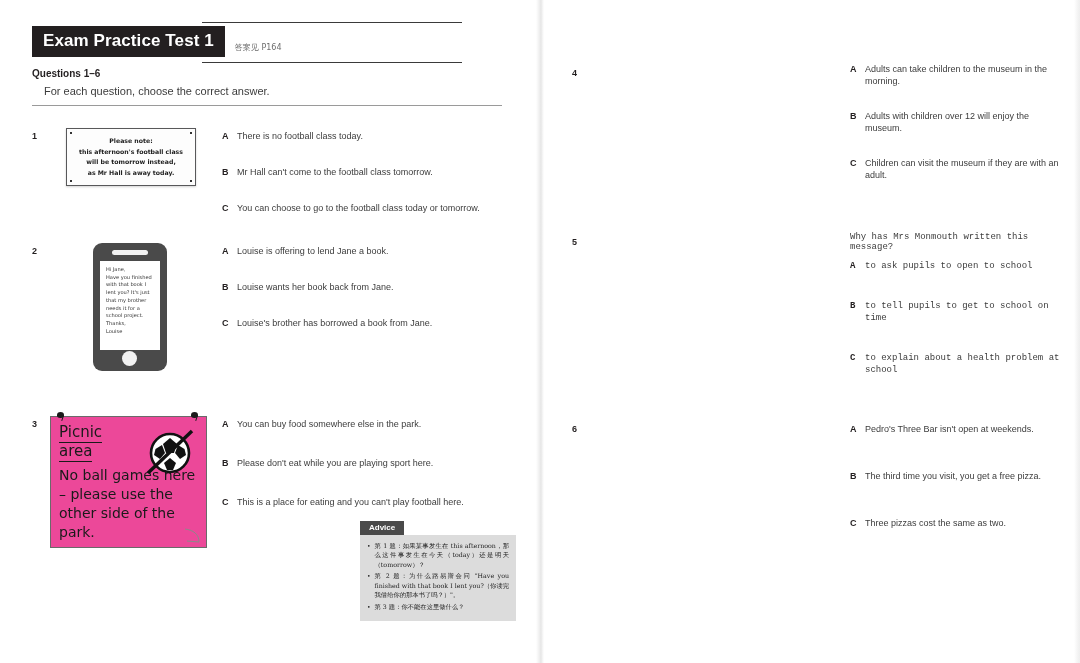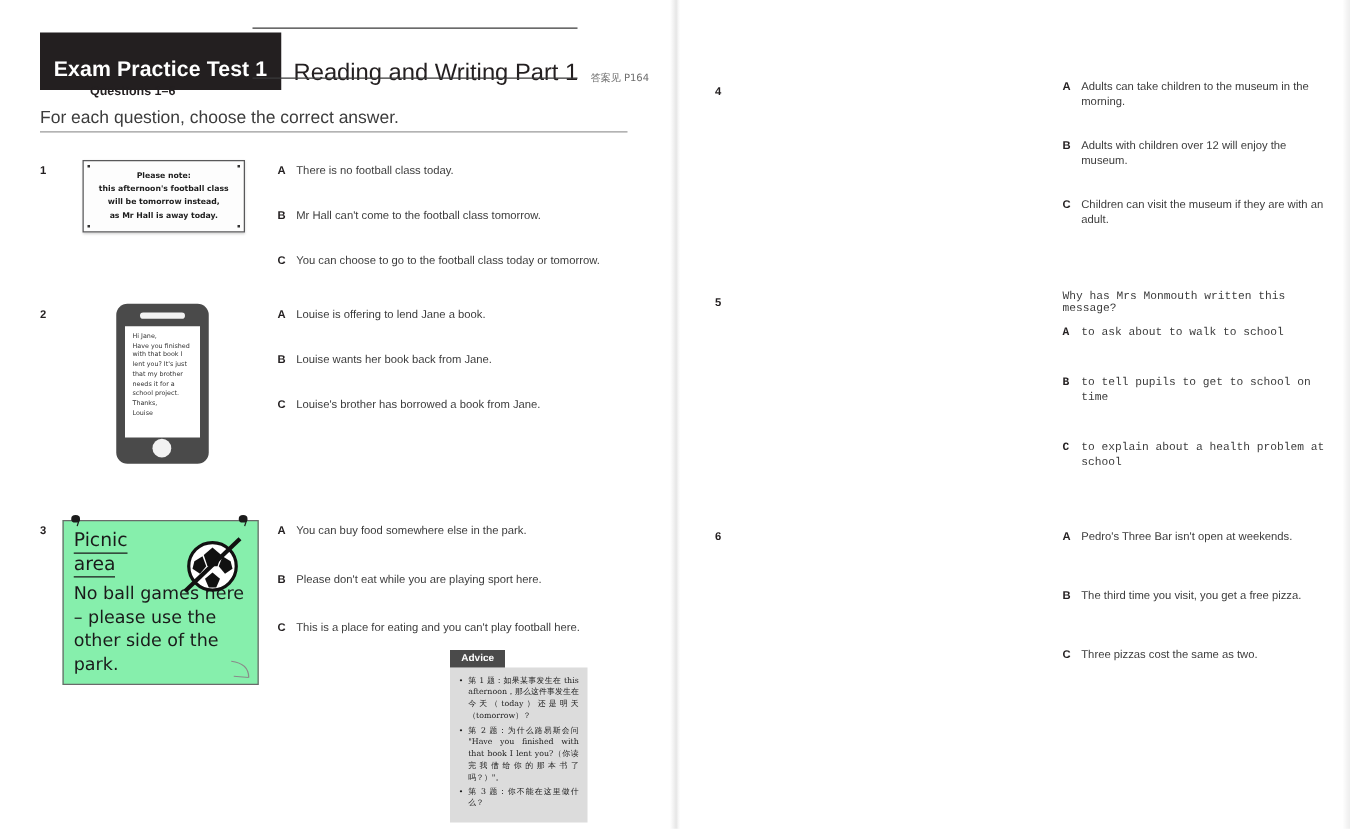--- a/index.html
+++ b/index.html
@@ -24,7 +24,7 @@
   .hdr-rule{height:1px;background:#3a3a3a;width:260px;margin-left:170px;}
   .hdr-row{display:flex;align-items:flex-end;gap:10px;margin-top:3px;}
   .tag{background:#231f20;color:#fff;font-size:17px;font-weight:700;
-       letter-spacing:.1px;padding:20px 11px 6px 11px;white-space:nowrap;}
+       letter-spacing:.1px;padding:5px 11px 6px 11px;white-space:nowrap;}
   .hdr-title{font-size:19px;font-weight:400;color:#231f20;white-space:nowrap;
        padding-bottom:2px;}
   .hdr-note{font-size:8px;color:#6d6d6d;padding-bottom:4px;white-space:nowrap;

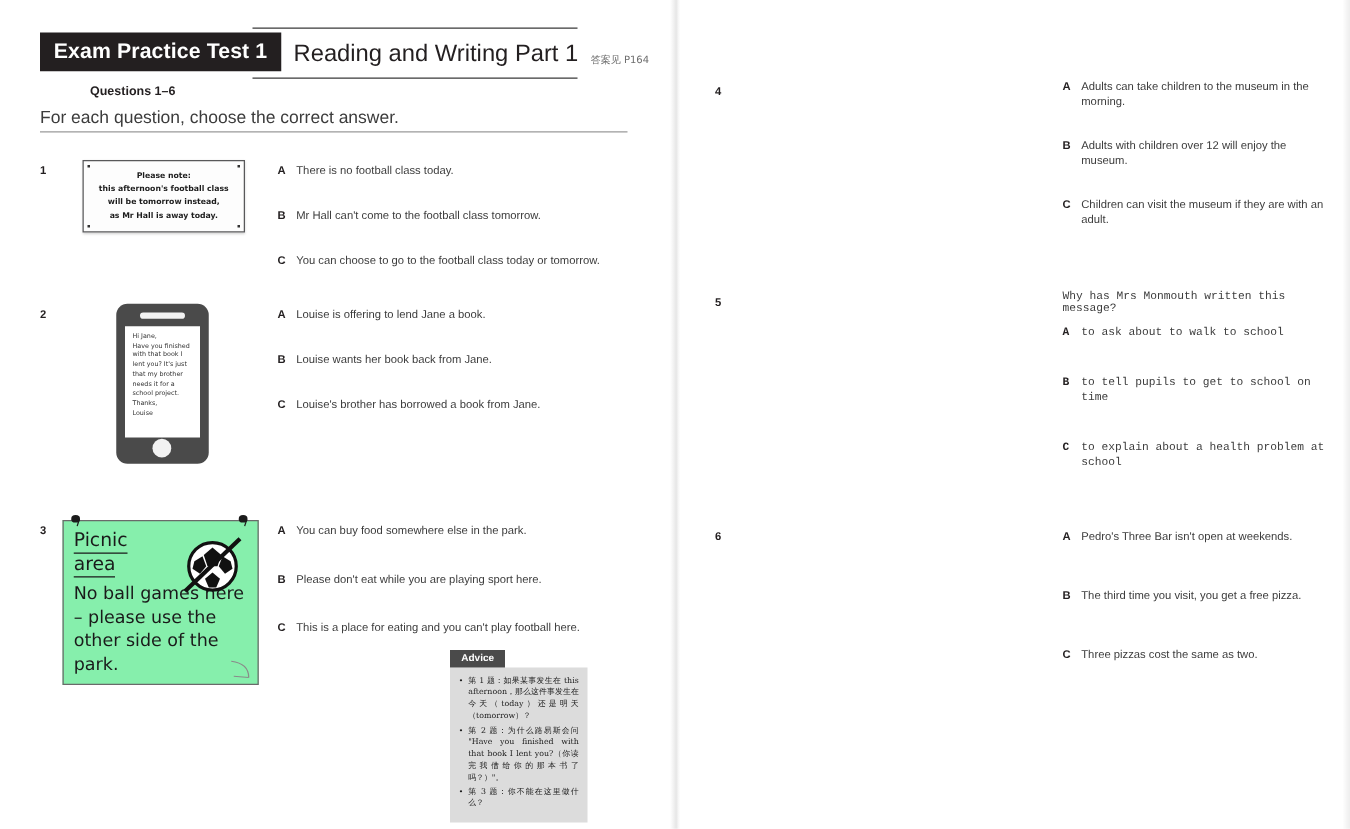--- a/index.html
+++ b/index.html
@@ -92,7 +92,6 @@
     <div class="hdr-rule"></div>
     <div class="hdr-row">
       <div class="tag">Exam Practice  Test 1</div>
-      <div class="hdr-title">Reading and Writing Part 1</div>
       <div class="hdr-note">答案见 P164</div>
     </div>
   </div>

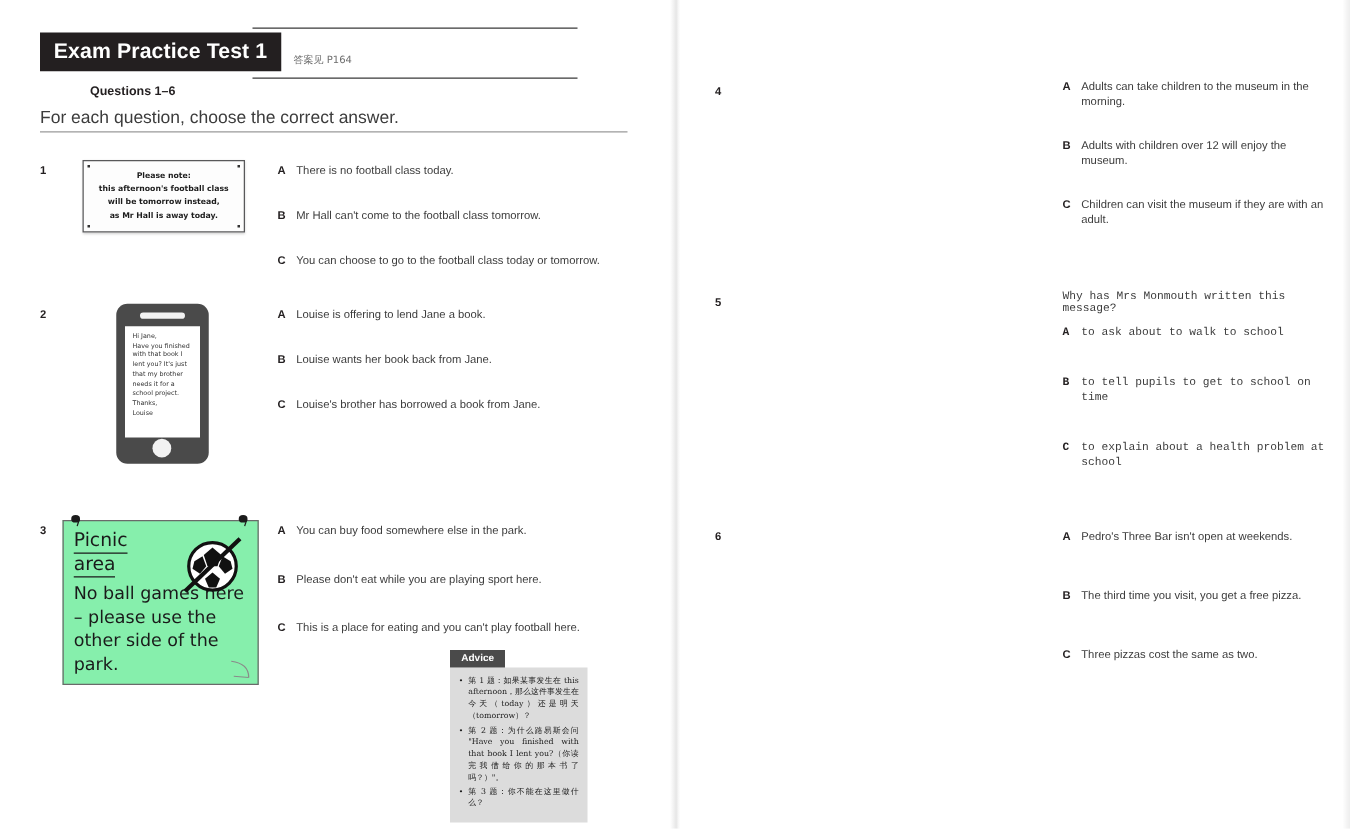--- a/index.html
+++ b/index.html
@@ -30,7 +30,7 @@
   .hdr-note{font-size:8px;color:#6d6d6d;padding-bottom:4px;white-space:nowrap;
        font-family:"DejaVu Sans", sans-serif;}
 
-  .q-title{position:absolute;left:32px;top:68px;font-size:10px;font-weight:700;margin-left:40px;}
+  .q-title{position:absolute;left:32px;top:68px;font-size:10px;font-weight:700;}
   .q-sub{position:absolute;left:32px;top:85px;font-size:14px;color:#3c3c3c;}
   .top-rule{position:absolute;left:32px;top:105px;width:470px;height:1px;background:#9a9a9a;}
 

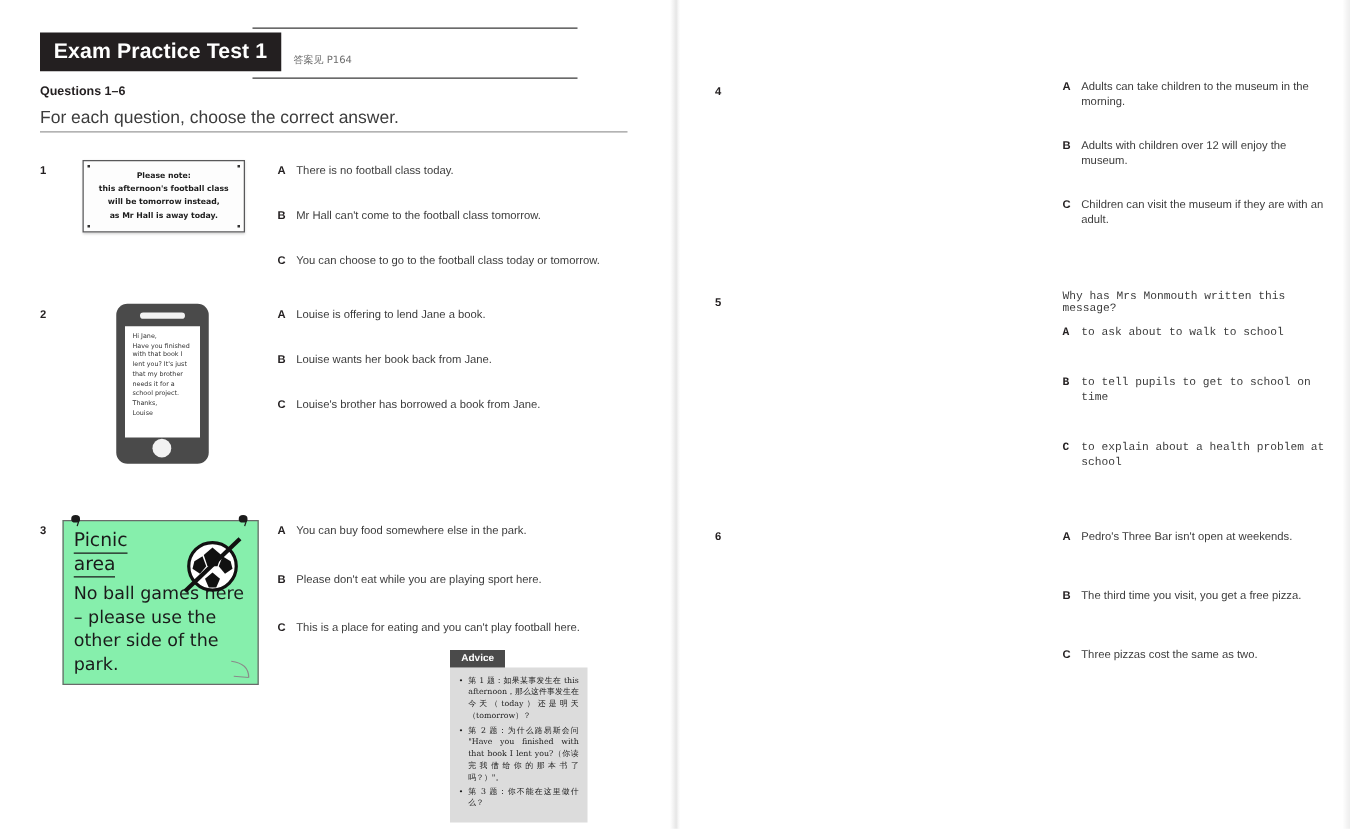--- a/index.html
+++ b/index.html
@@ -31,7 +31,7 @@
        font-family:"DejaVu Sans", sans-serif;}
 
   .q-title{position:absolute;left:32px;top:68px;font-size:10px;font-weight:700;}
-  .q-sub{position:absolute;left:32px;top:85px;font-size:14px;color:#3c3c3c;}
+  .q-sub{position:absolute;left:44px;top:85px;font-size:11px;color:#3c3c3c;}
   .top-rule{position:absolute;left:32px;top:105px;width:470px;height:1px;background:#9a9a9a;}
 
   

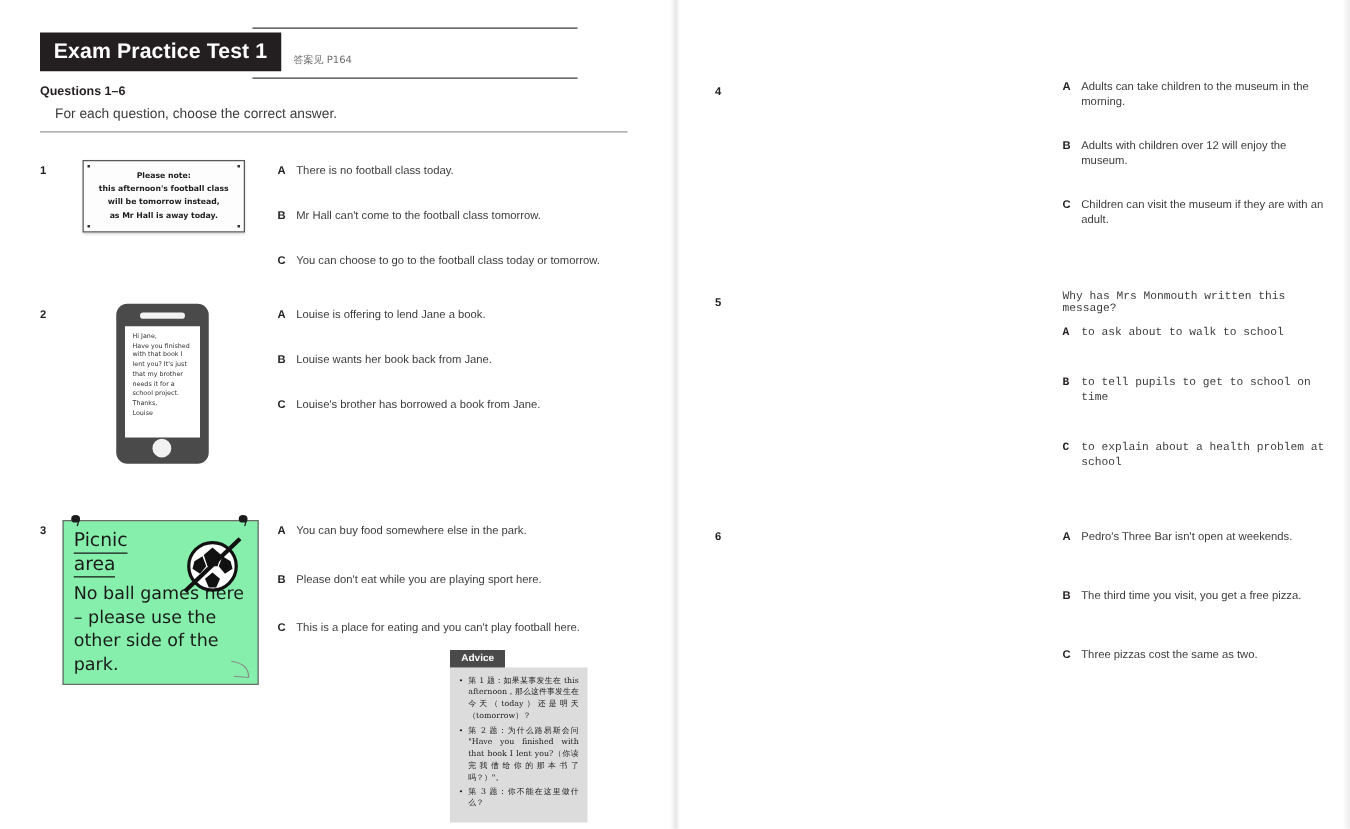--- a/index.html
+++ b/index.html
@@ -249,7 +249,7 @@
     <div class="stem">Why has Mrs Monmouth written this message?</div>
     <div class="opt" style="margin-bottom:28px;">
       <span class="ltr">A</span>
-      <span>to ask about to walk to school</span>
+      <span>to ask pupils to open to school</span>
     </div>
     <div class="opt" style="margin-bottom:28px;">
       <span class="ltr">B</span>

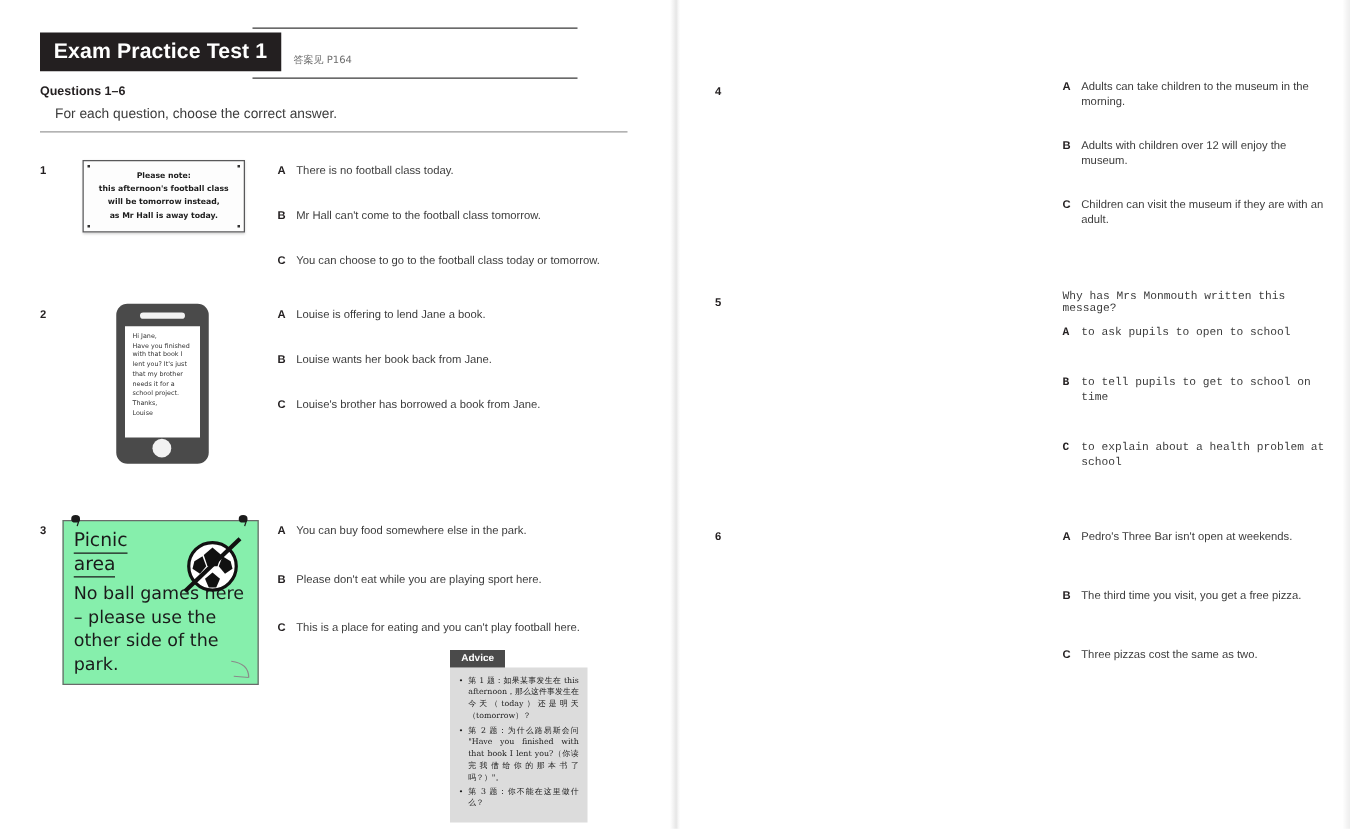--- a/index.html
+++ b/index.html
@@ -62,7 +62,7 @@
 
   
   .picnic{position:absolute;left:50px;top:416px;width:157px;height:132px;
-     border:1px solid #6a6a6a;background:#86efac;box-sizing:border-box;}
+     border:1px solid #6a6a6a;background:#ec4899;box-sizing:border-box;}
   .picnic-title{font-family:"DejaVu Sans", sans-serif;font-size:15px;color:#1a1a1a;
      line-height:1.28;padding:6px 0 0 8px;}
   .picnic-title span{border-bottom:1.4px solid #1a1a1a;padding-bottom:1px;}

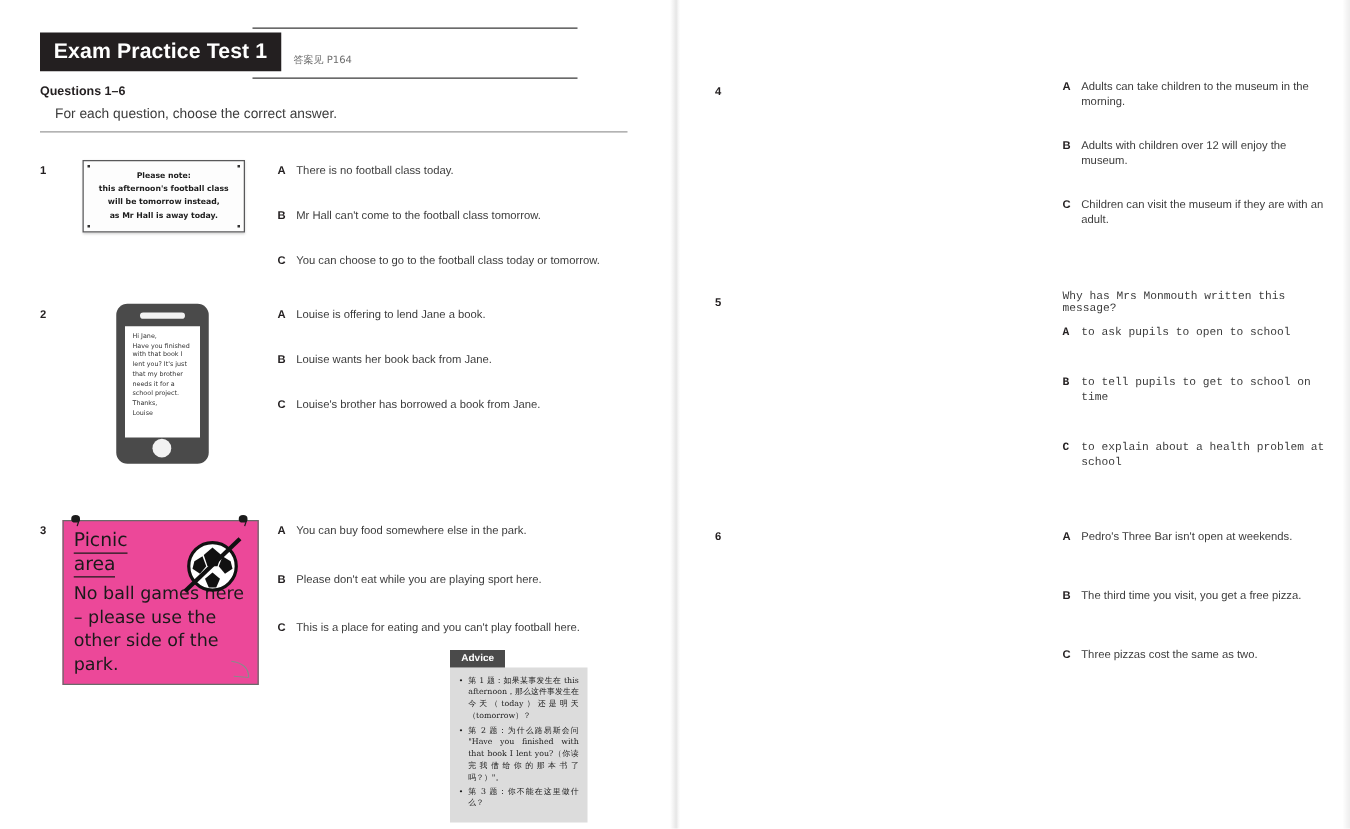--- a/index.html
+++ b/index.html
@@ -75,7 +75,7 @@
      transform:rotate(18deg);}
 
   
-  .advice{position:absolute;left:360px;top:516px;width:110px;}
+  .advice{position:absolute;left:360px;top:516px;width:156px;}
   .advice-tab{background:#4a4a4a;color:#fff;font-size:8px;padding:2px 9px 3px 9px;
      display:inline-block;font-weight:600;}
   .advice-body{background:#dcdcdc;padding:6px 7px 8px 7px;}

